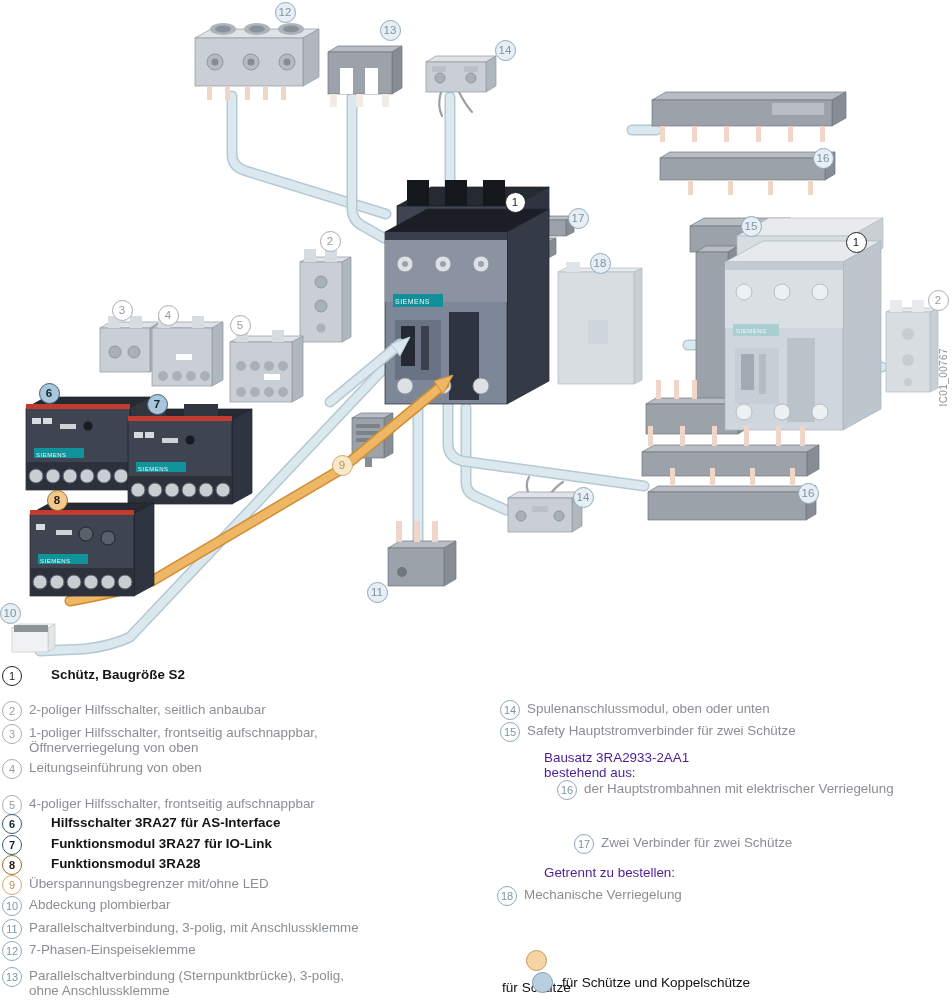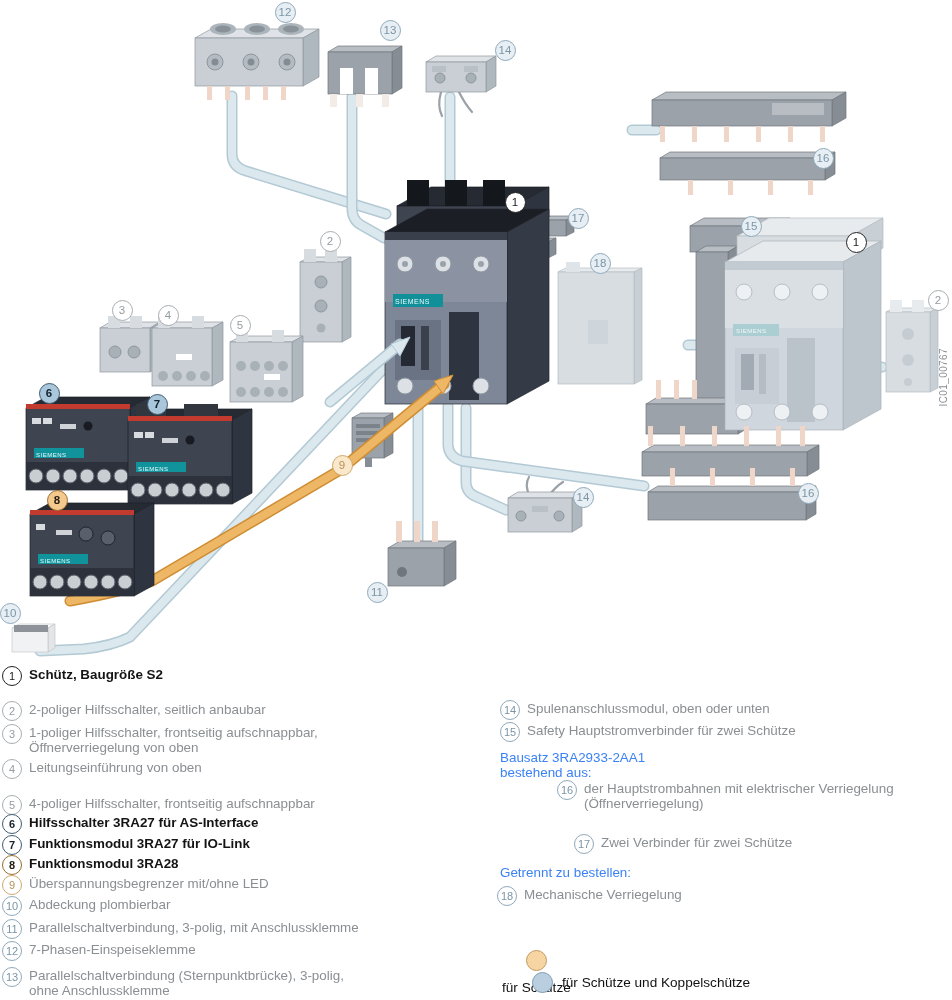--- a/index.html
+++ b/index.html
@@ -20,7 +20,7 @@
            display:flex;align-items:center;justify-content:center;font-size:11px;background:#fff;}
   .lg-lines{padding-top:2px;}
   .lg-line{font-size:13.4px;line-height:14.6px;color:#8a8f93;white-space:nowrap;}
-  .em .lg-line{color:#141414;font-weight:bold;}
+  .em .lg-line{color:#141414;font-weight:bold;margin-left:22px;}
   .lg-text{position:absolute;}
   .lg-text .lg-line{color:#3b82f6;}
   .key-row{position:absolute;display:flex;gap:9px;align-items:center;}

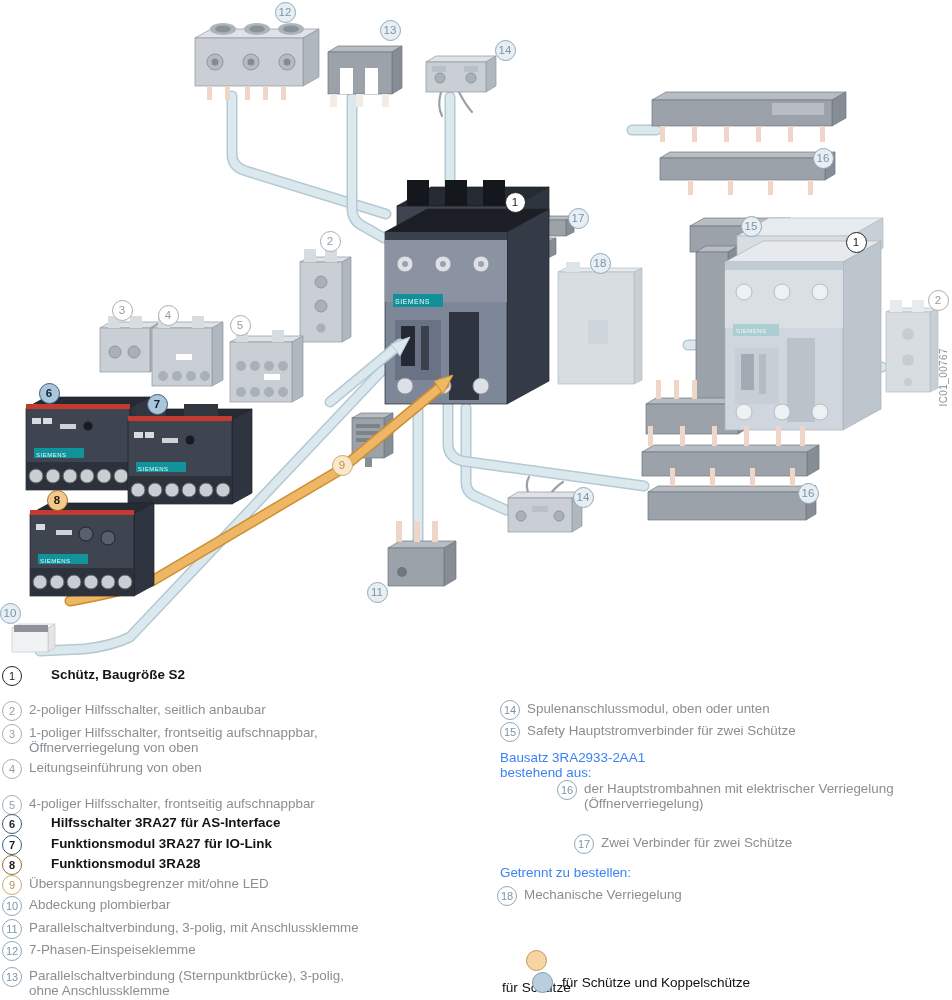--- a/index.html
+++ b/index.html
@@ -22,7 +22,7 @@
   .lg-line{font-size:13.4px;line-height:14.6px;color:#8a8f93;white-space:nowrap;}
   .em .lg-line{color:#141414;font-weight:bold;margin-left:22px;}
   .lg-text{position:absolute;}
-  .lg-text .lg-line{color:#3b82f6;}
+  .lg-text .lg-line{color:#4c1d95;margin-left:44px;}
   .key-row{position:absolute;display:flex;gap:9px;align-items:center;}
   .key-circ{width:21px;height:21px;border-radius:50%;box-sizing:border-box;flex:none;}
   .key-tan{background:#f6d5a2;border:1.4px solid #c09a5e;}

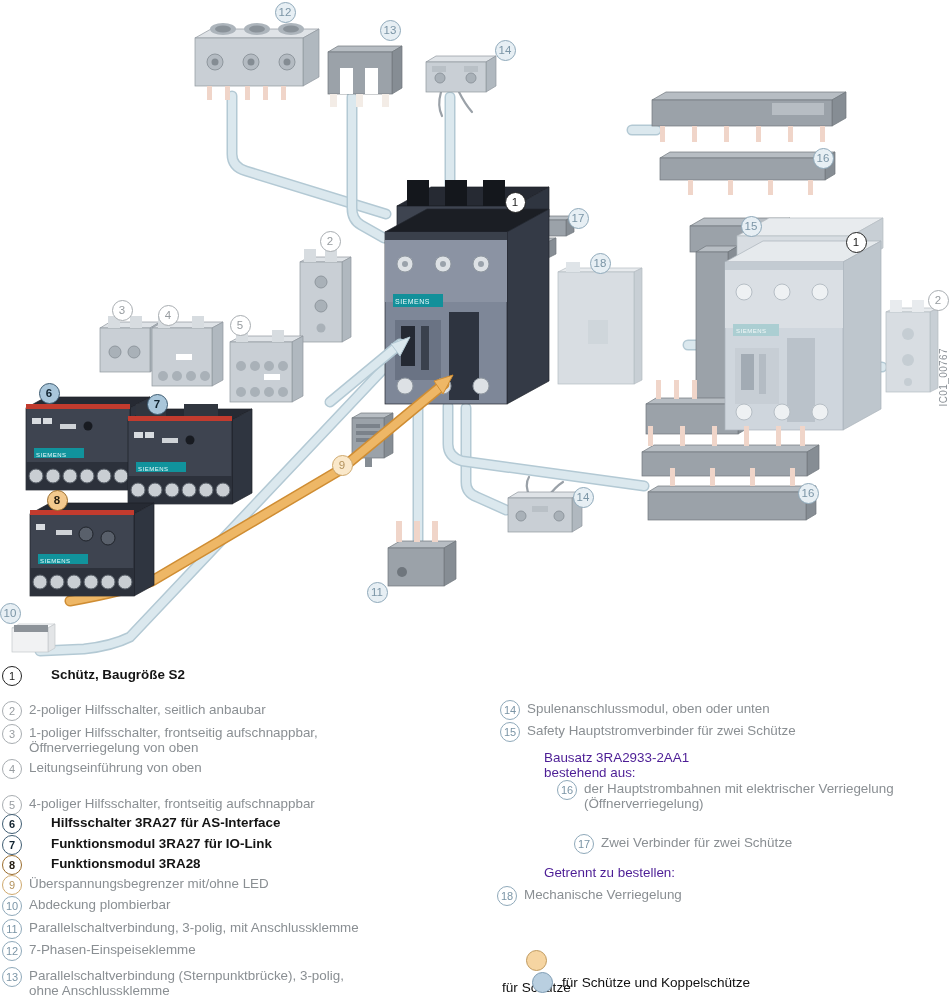--- a/index.html
+++ b/index.html
@@ -560,7 +560,6 @@
         <div class="lg-circ callout v-blue" style="position: static;">16</div>
         <div class="lg-lines">
           <div class="lg-line">der Hauptstrombahnen mit elektrischer Verriegelung</div>
-          <div class="lg-line">(Öffnerverriegelung)</div>
         </div>
       </div>
       <div class="lg-row" style="left: 574px; top: 834px;">

